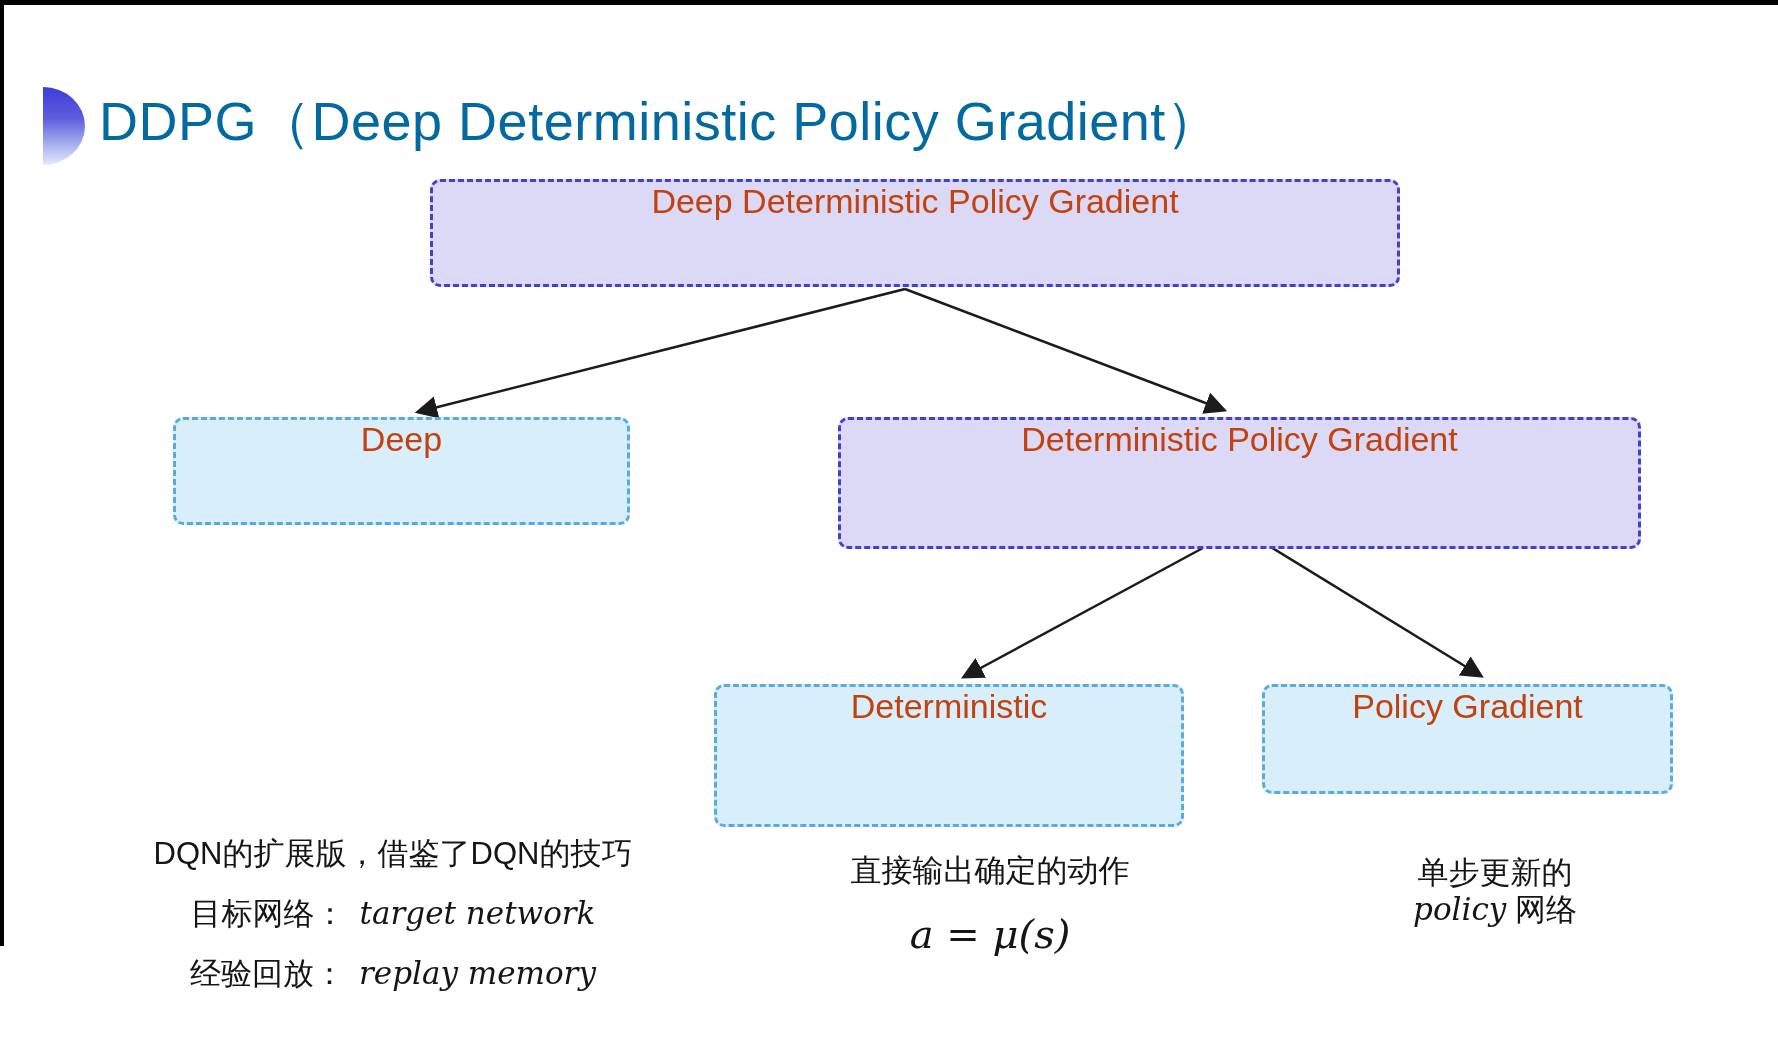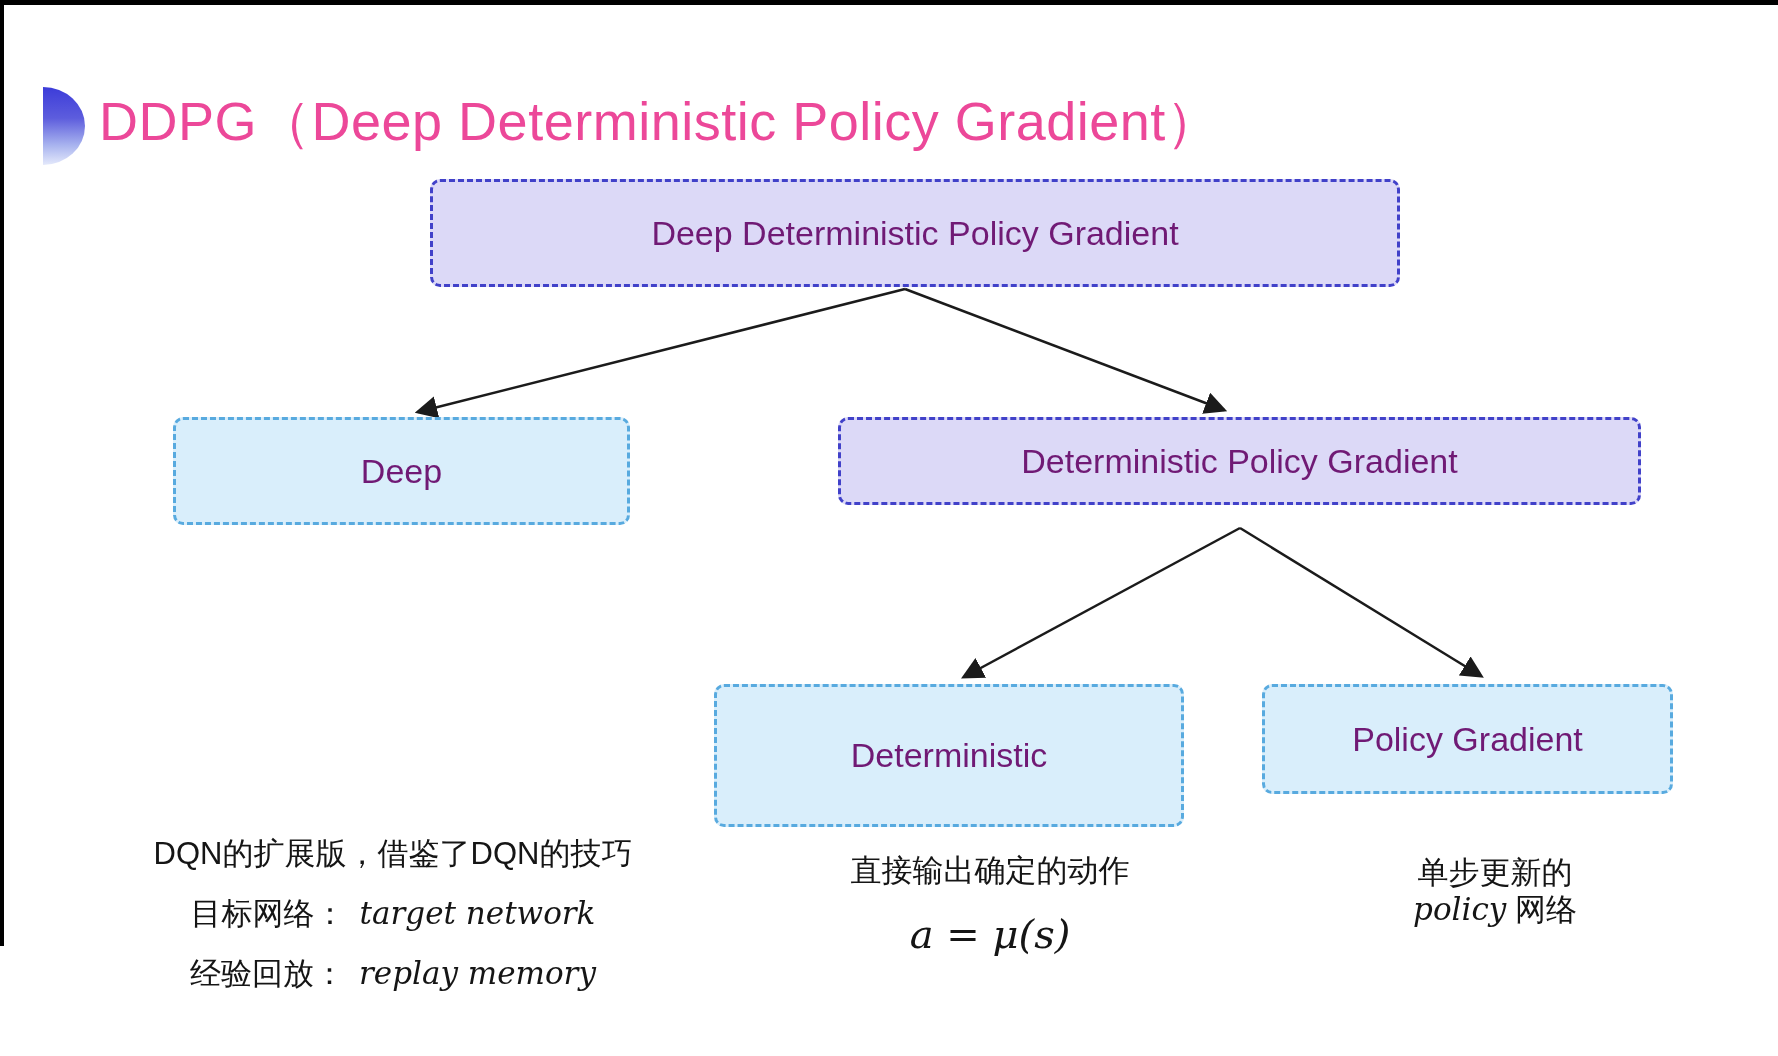--- a/index.html
+++ b/index.html
@@ -25,7 +25,7 @@
   .page-title {
     position: absolute; left: 99px; top: 92px;
     font-size: 54px; line-height: 1.1;
-    color: #ec4899; white-space: nowrap;
+    color: #0369a1; white-space: nowrap;
     letter-spacing: 0.5px;
   }
 

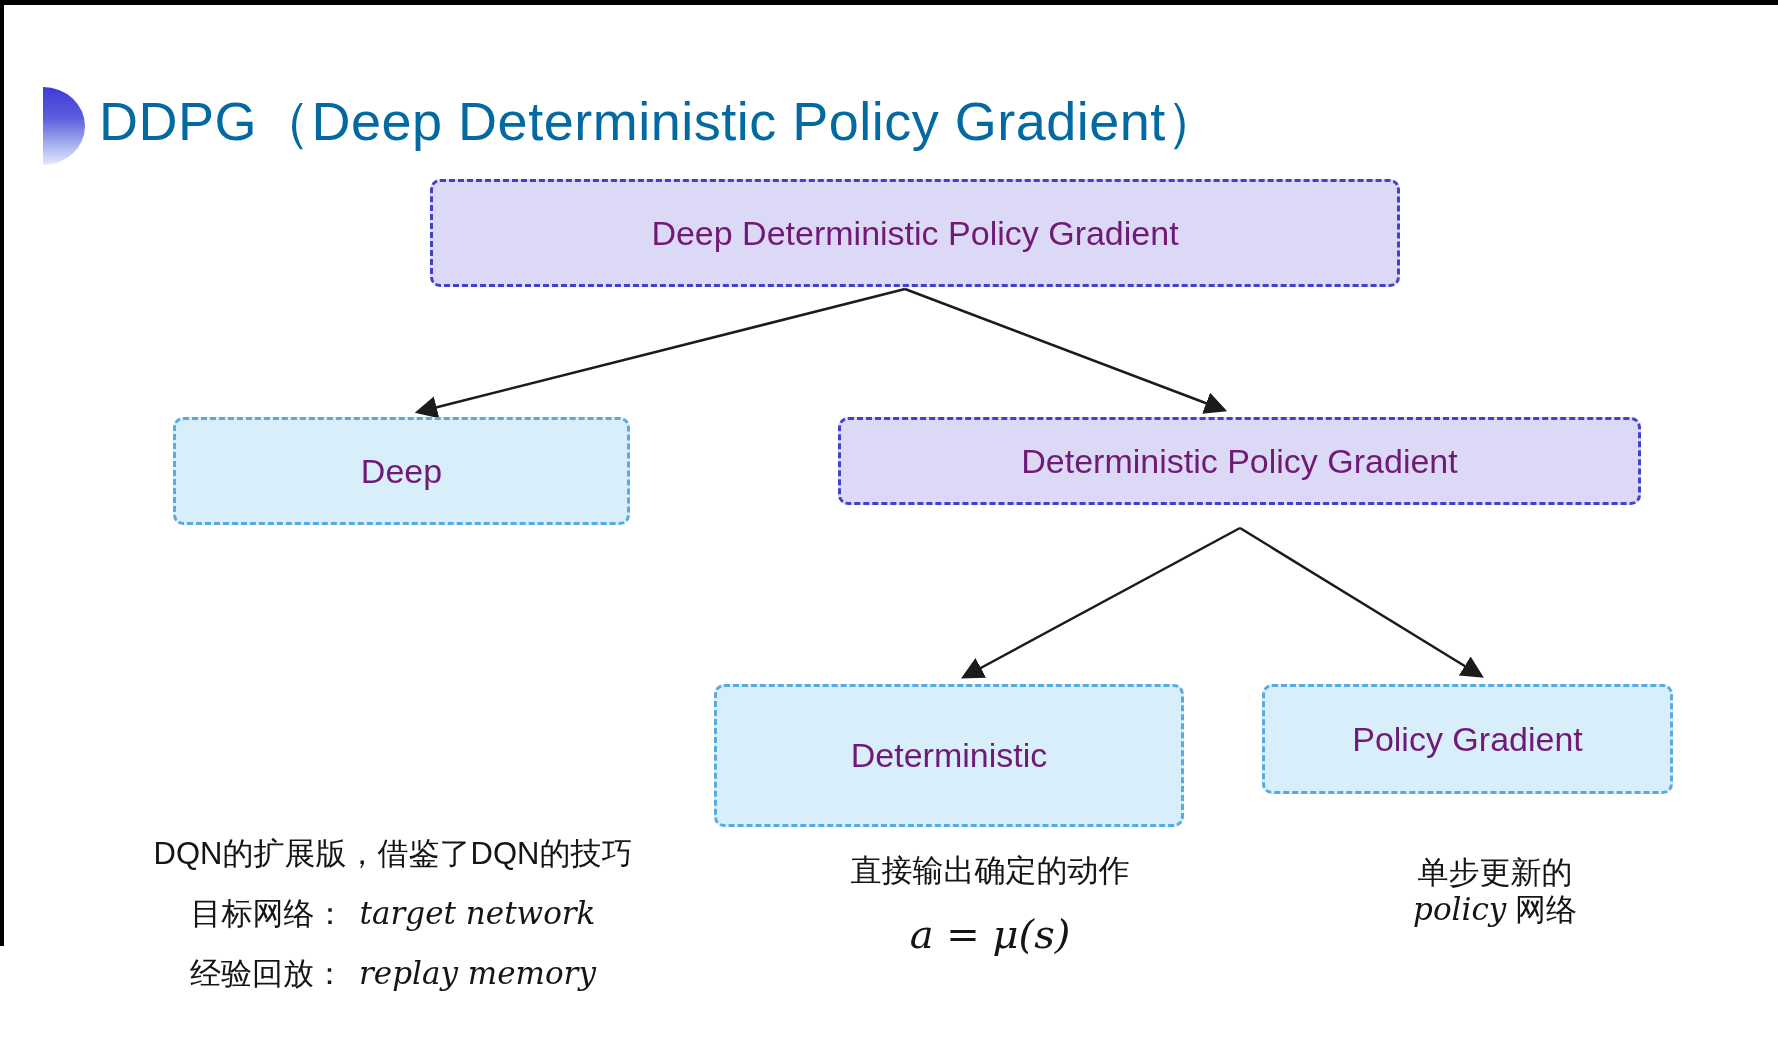--- a/index.html
+++ b/index.html
@@ -32,10 +32,10 @@
   
   .node {
     position: absolute;
-    display: flex; align-items: center; justify-content: center;
+    display: flex; justify-content: center;
     box-sizing: border-box;
     border-radius: 10px;
-    font-size: 34px; color: #701a75;
+    font-size: 34px; color: #c2410c;
     white-space: nowrap;
   }
   .node-purple { background: #dcd9f7; border: 3px dashed #4141c9; }

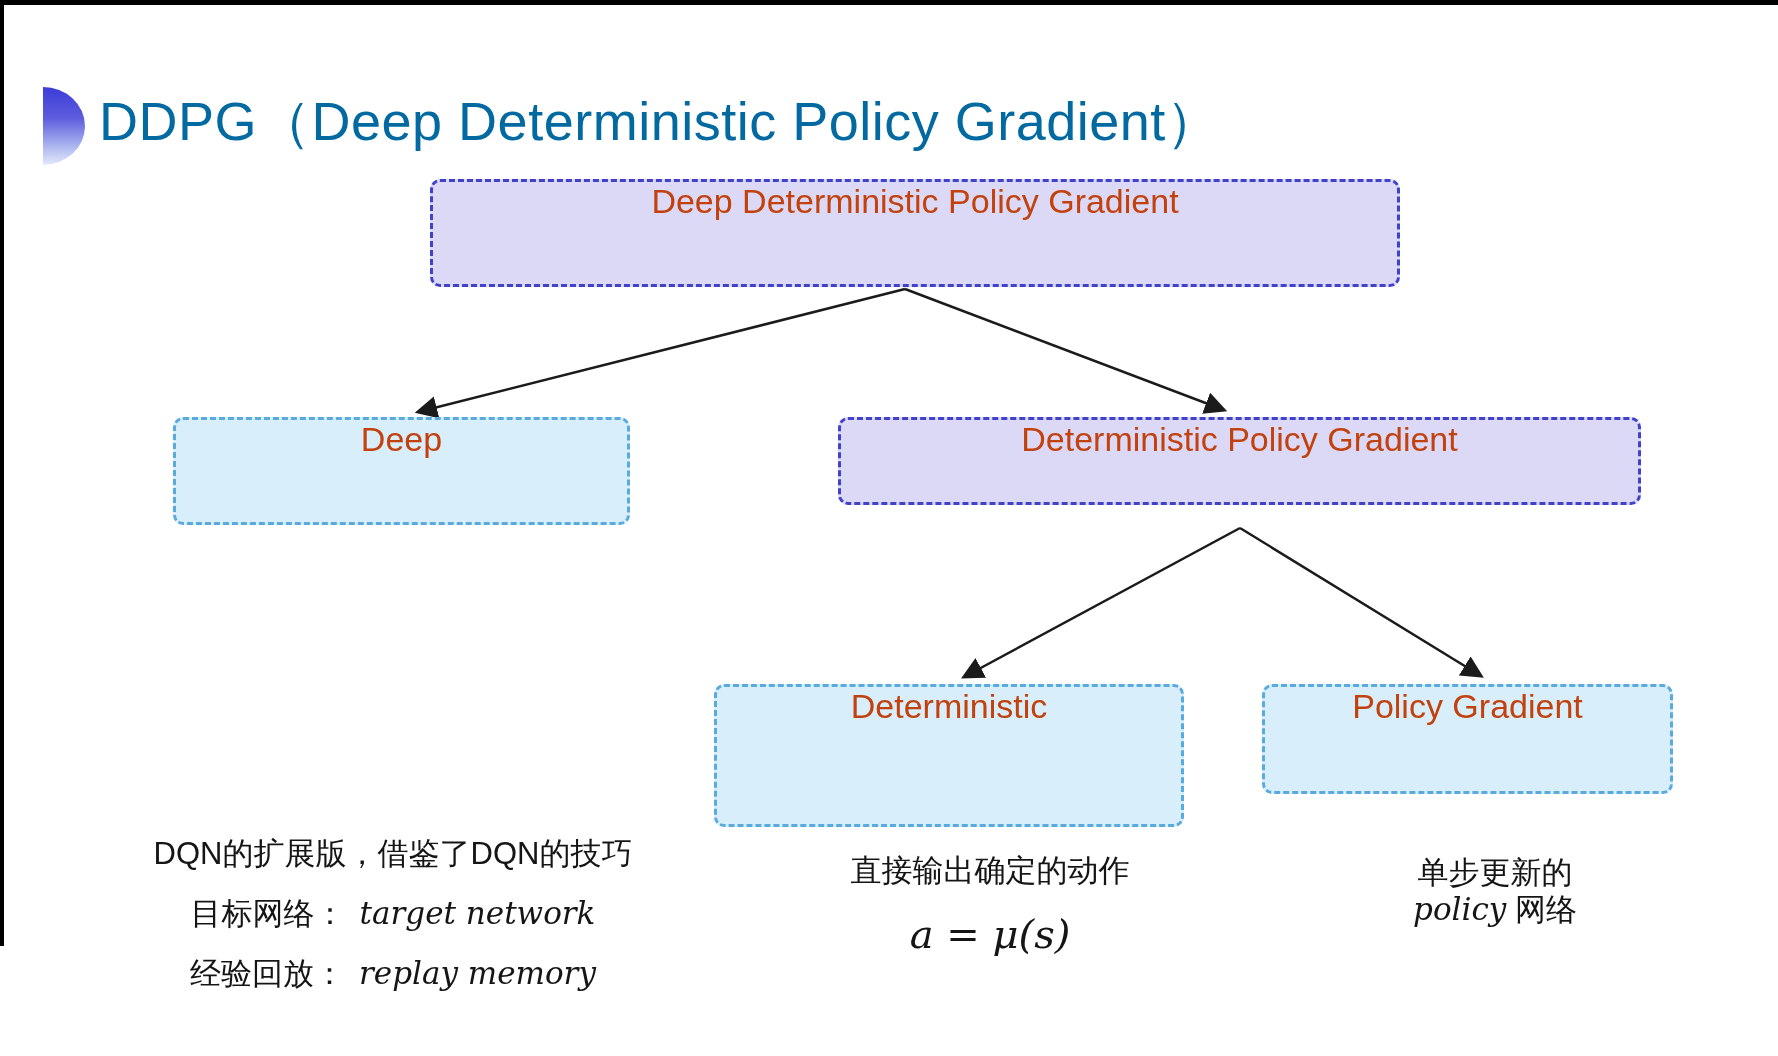--- a/index.html
+++ b/index.html
@@ -43,7 +43,7 @@
 
   #node-root { left: 430px;  top: 179px; width: 970px; height: 108px; }
   #node-deep { left: 173px;  top: 417px; width: 457px; height: 108px; }
-  #node-dpg  { left: 838px;  top: 417px; width: 803px; height: 88px; }
+  #node-dpg  { left: 838px;  top: 417px; width: 803px; height: 132px; }
   #node-det  { left: 714px;  top: 684px; width: 470px; height: 143px; }
   #node-pg   { left: 1262px; top: 684px; width: 411px; height: 110px; }
 

